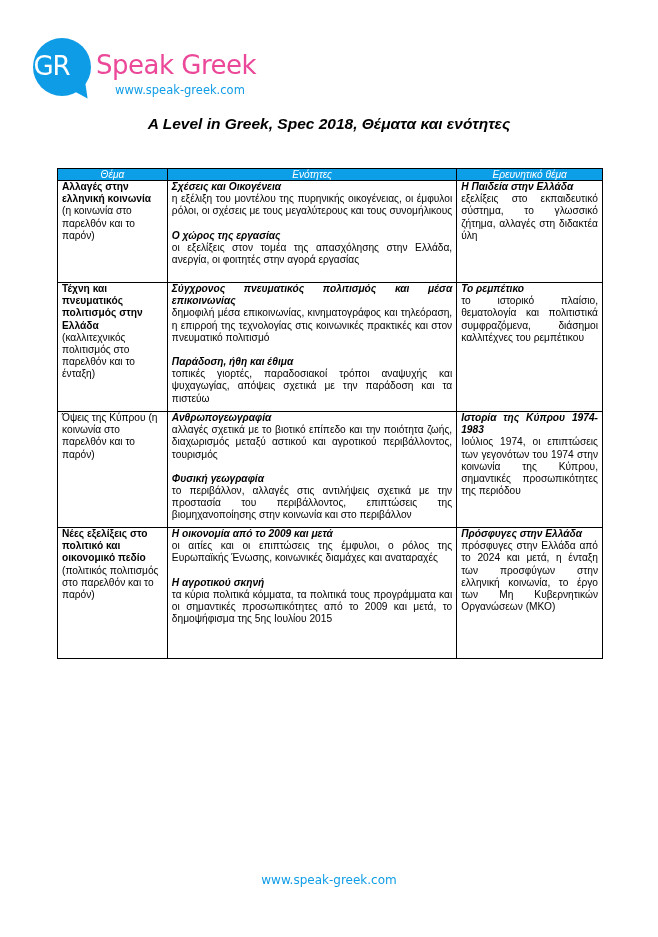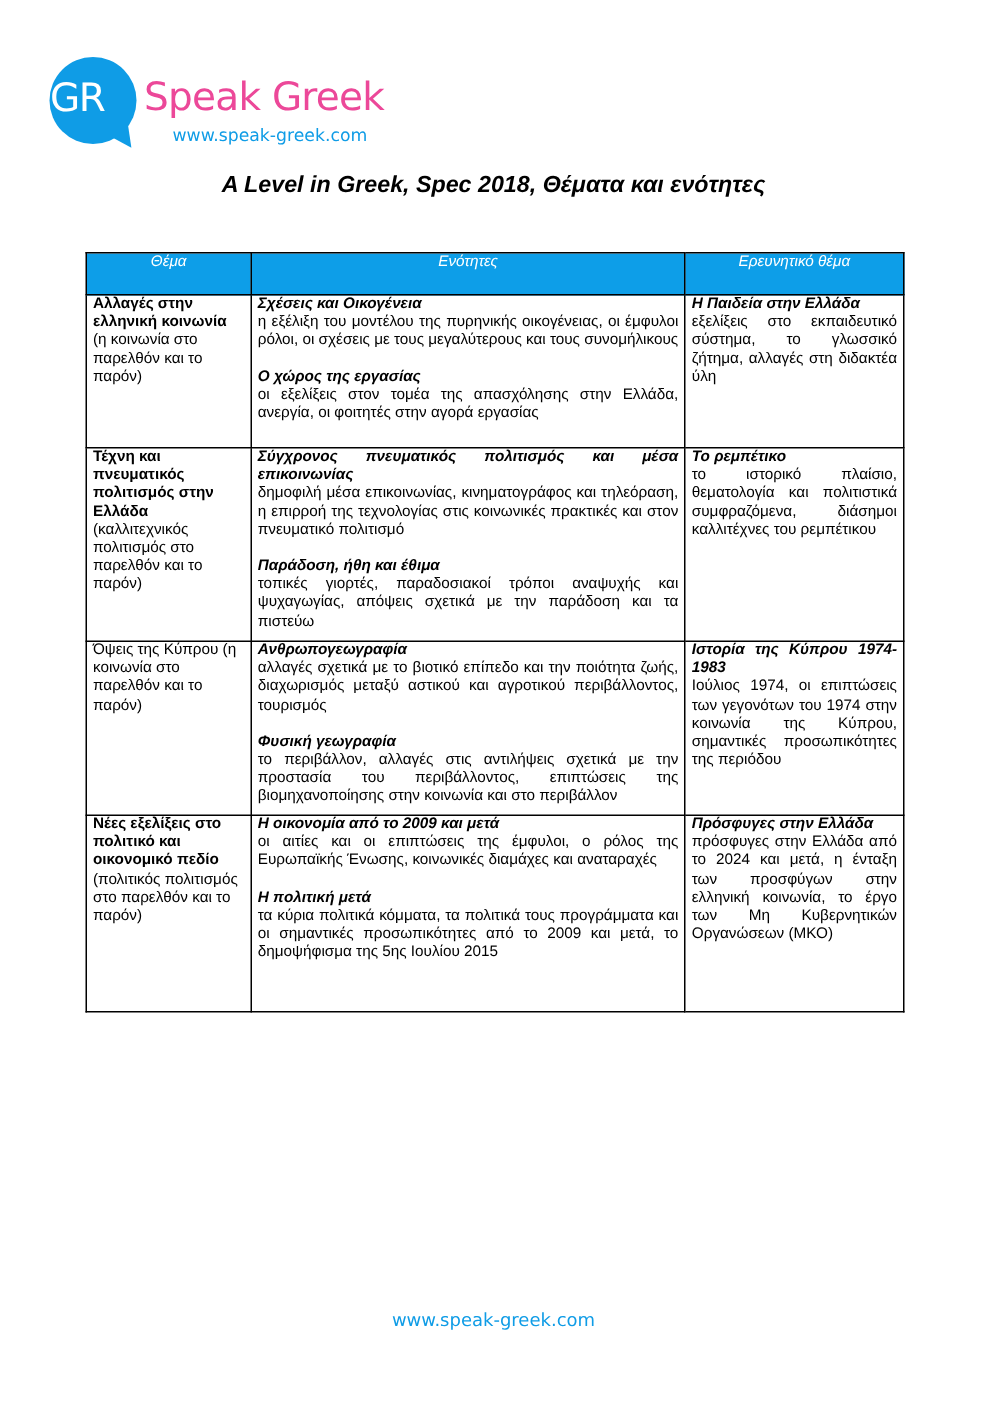--- a/index.html
+++ b/index.html
@@ -16,7 +16,7 @@
 
     table.topics { position: absolute; left: 57px; top: 168px; width: 546px; border-collapse: collapse; font-size: 10.2px; line-height: 12.2px; }
     table.topics th, table.topics td { border: 1.5px solid #000; vertical-align: top; padding: 0 4px 0 4px; }
-    table.topics th { background: #0d9ee8; color: #fff; font-style: italic; font-weight: normal; text-align: center; height: 11px; line-height: 11px; padding-top: 0; padding-bottom: 16px; }
+    table.topics th { background: #0d9ee8; color: #fff; font-style: italic; font-weight: normal; text-align: center; height: 11px; line-height: 11px; padding-top: 0; padding-bottom: 0; }
     col.c1 { width: 110px; }
     col.c2 { width: 290px; }
     col.c3 { width: 146px; }

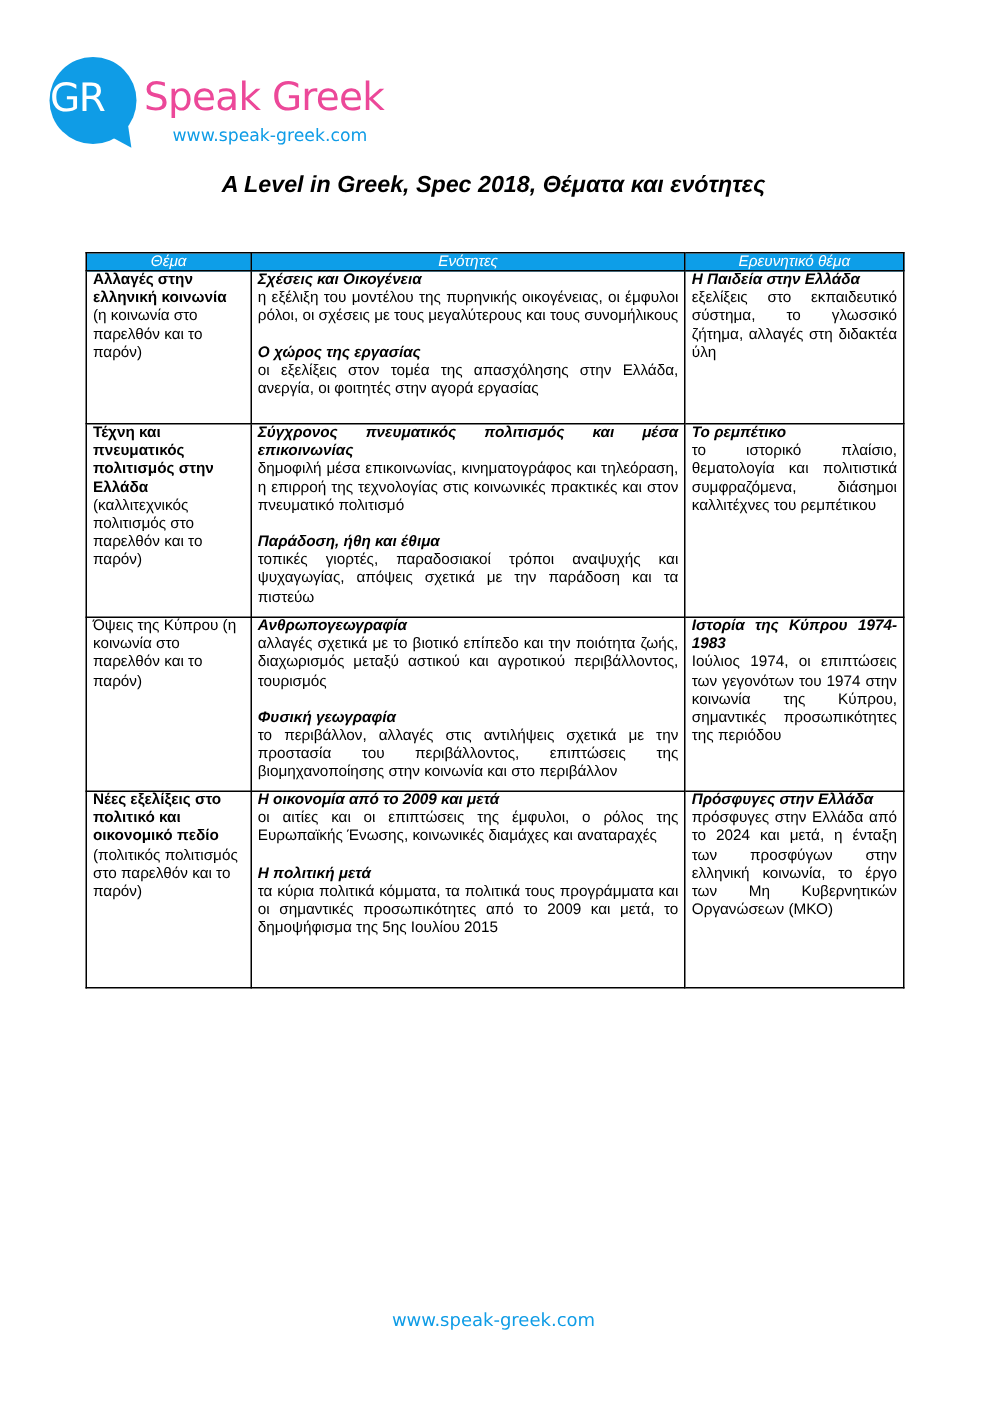--- a/index.html
+++ b/index.html
@@ -82,7 +82,7 @@
     <tr class="r2">
       <td>
         <span class="theme-main">Τέχνη και πνευματικός πολιτισμός στην Ελλάδα</span>
-        <span>(καλλιτεχνικός πολιτισμός στο παρελθόν και το παρόν)</span>
+        <span>(καλλιτεχνικός πολιτισμός στο παρελθόν και το ένταξη)</span>
       </td>
       <td>
         <span class="sub-title just">Σύγχρονος πνευματικός πολιτισμός και μέσα επικοινωνίας</span>

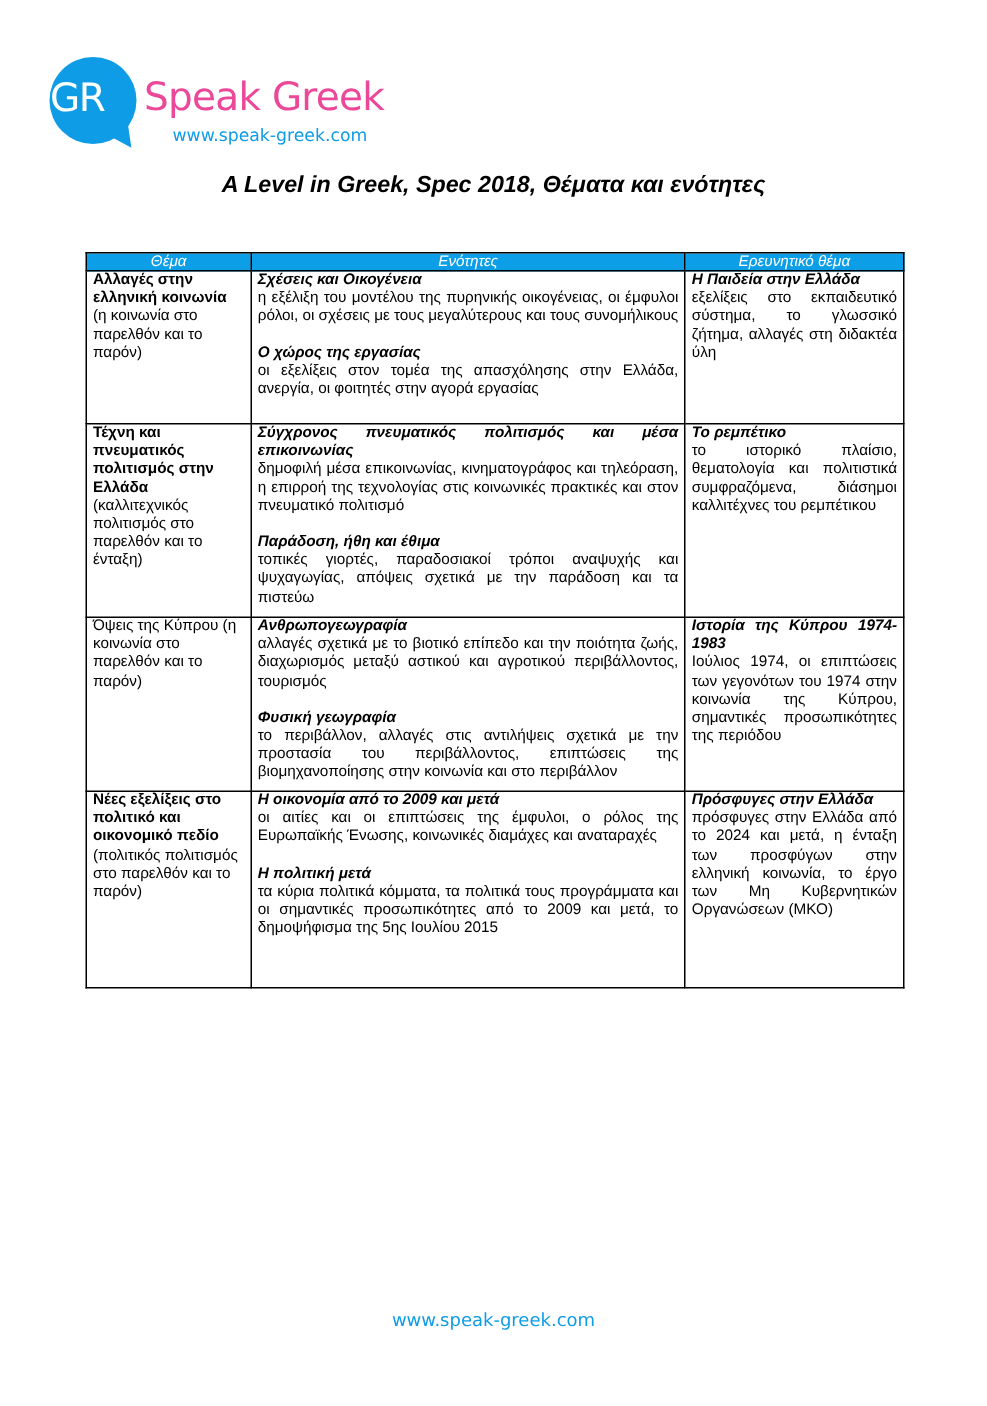--- a/index.html
+++ b/index.html
@@ -124,7 +124,7 @@
         <span class="sub-title">Η οικονομία από το 2009 και μετά</span>
         <span class="sub-text">οι αιτίες και οι επιπτώσεις της έμφυλοι, ο ρόλος της Ευρωπαϊκής Ένωσης, κοινωνικές διαμάχες και αναταραχές</span>
         <span class="gap"></span>
-        <span class="sub-title">Η πολιτική μετά</span>
+        <span class="sub-title">Η αγροτικού σκηνή</span>
         <span class="sub-text">τα κύρια πολιτικά κόμματα, τα πολιτικά τους προγράμματα και οι σημαντικές προσωπικότητες από το 2009 και μετά, το δημοψήφισμα της 5ης Ιουλίου 2015</span>
       </td>
       <td>

